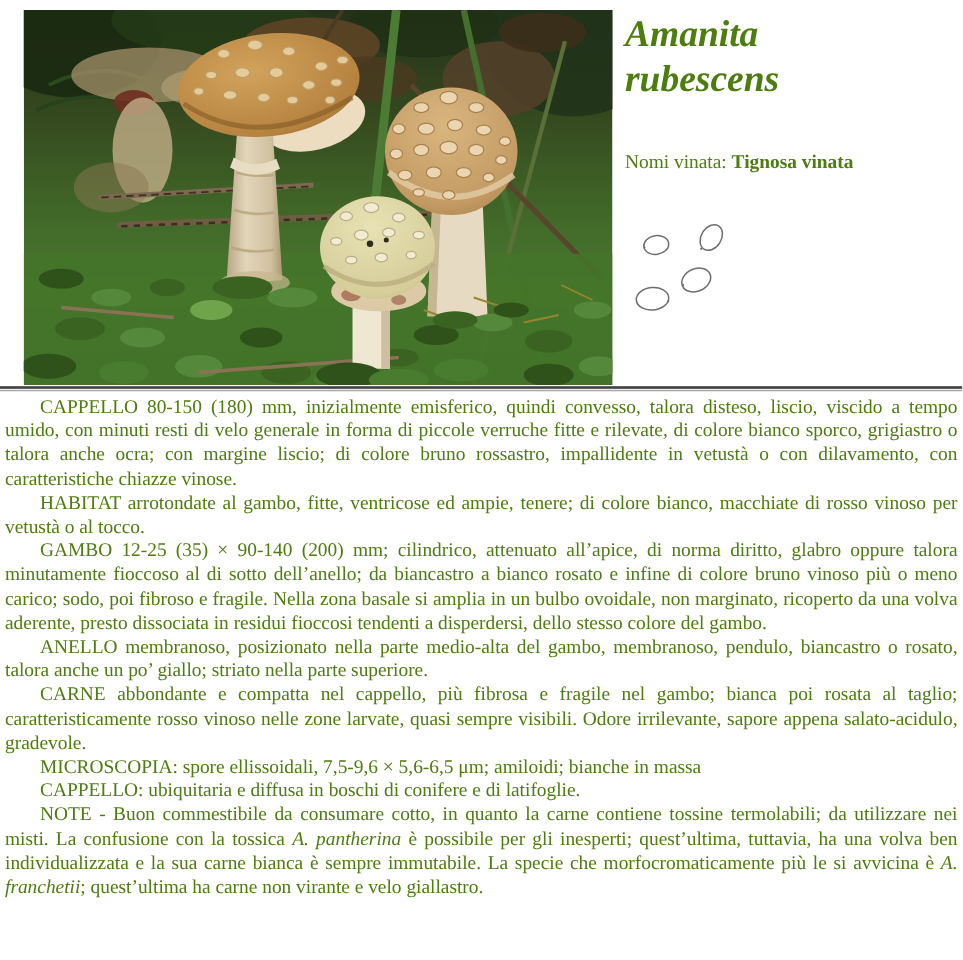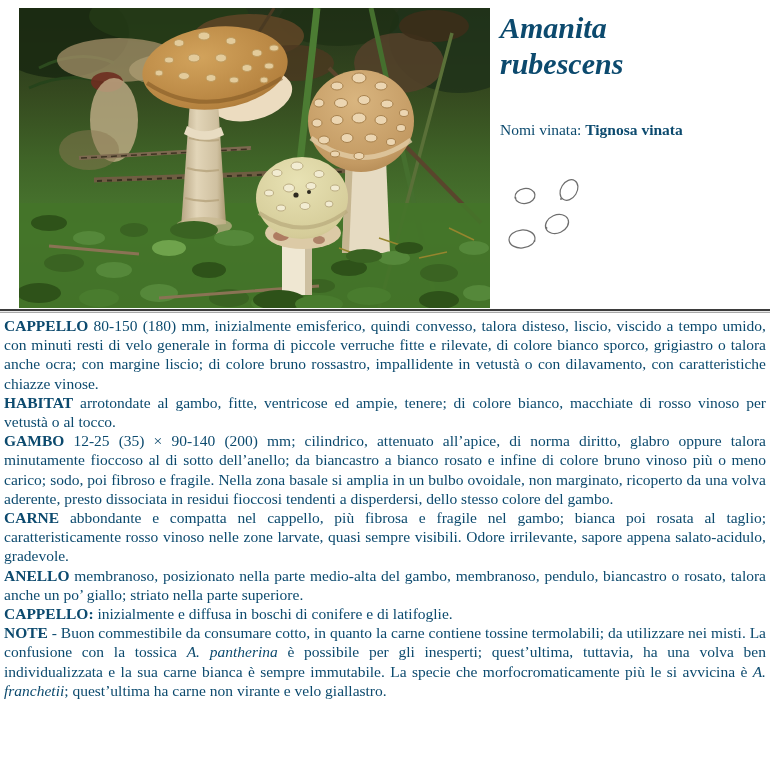--- a/index.html
+++ b/index.html
@@ -4,7 +4,7 @@
 <style>
   html,body{margin:0;padding:0;background:#fff;}
   .page{position:relative;width:770px;height:768px;background:#ffffff;overflow:hidden;
-        font-family:"Liberation Serif",serif;color:#0c4a6e;}
+        font-family:"Liberation Serif",serif;color:#4d7c0f;}
   .photo-wrap{position:absolute;left:19px;top:8px;width:471px;height:300px;}
   .photo-wrap svg{display:block;}
   .right-col{position:absolute;left:500px;top:8px;width:266px;height:300px;}

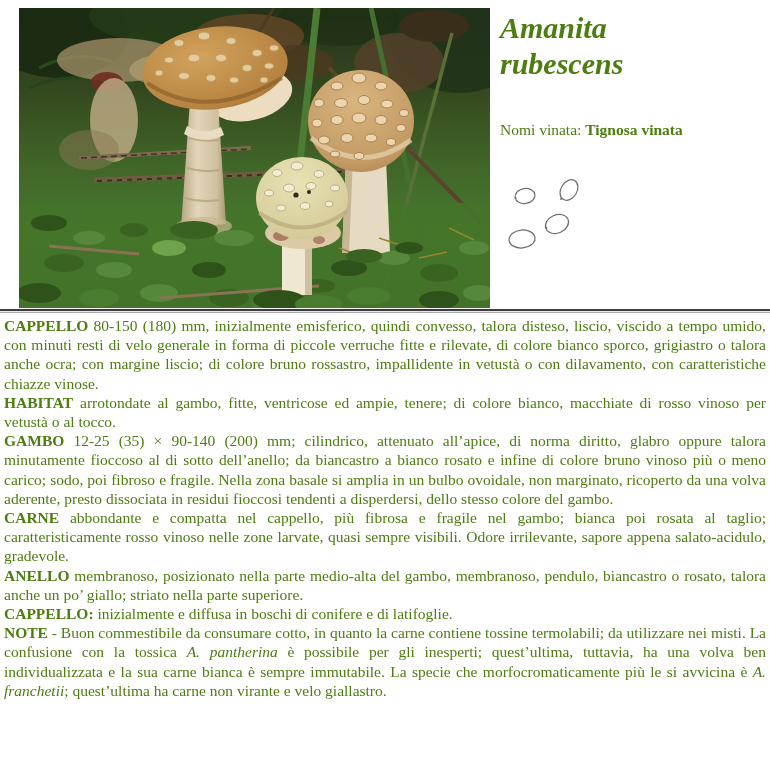--- a/index.html
+++ b/index.html
@@ -18,7 +18,7 @@
   .desc{position:absolute;left:4px;top:316px;width:762px;
         font-size:15.5px;line-height:19.2px;text-align:justify;}
   .desc p{margin:0;}
-  .lead{font-weight:bold;}
+  .lead{font-weight:normal;margin-left:28px;}
   .desc i{}
 </style>
 </head>

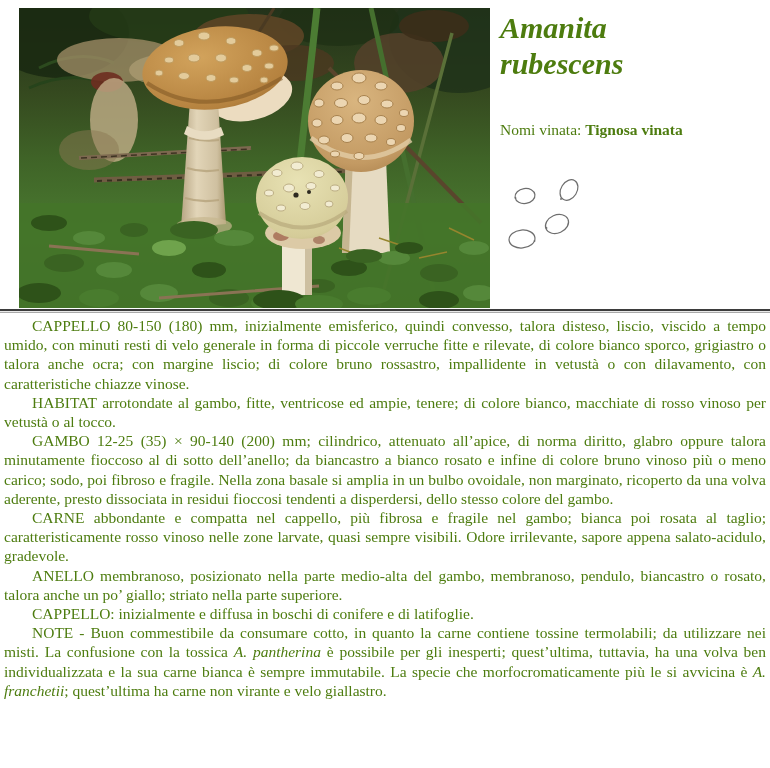--- a/index.html
+++ b/index.html
@@ -232,8 +232,8 @@
     <p><b class="lead">CAPPELLO</b><span> 80-150 (180) mm, inizialmente emisferico, quindi convesso, talora disteso, liscio, viscido a tempo umido, con minuti resti di velo generale in forma di piccole verruche fitte e rilevate, di colore bianco sporco, grigiastro o talora anche ocra; con margine liscio; di colore bruno rossastro, impallidente in vetustà o con dilavamento, con caratteristiche chiazze vinose.</span></p>
     <p><b class="lead">HABITAT</b><span> arrotondate al gambo, fitte, ventricose ed ampie, tenere; di colore bianco, macchiate di rosso vinoso per vetustà o al tocco.</span></p>
     <p><b class="lead">GAMBO</b><span> 12-25 (35) × 90-140 (200) mm; cilindrico, attenuato all’apice, di norma diritto, glabro oppure talora minutamente fioccoso al di sotto dell’anello; da biancastro a bianco rosato e infine di colore bruno vinoso più o meno carico; sodo, poi fibroso e fragile. Nella zona basale si amplia in un bulbo ovoidale, non marginato, ricoperto da una volva aderente, presto dissociata in residui fioccosi tendenti a disperdersi, dello stesso colore del gambo.</span></p>
+    <p><b class="lead">ANELLO</b><span> membranoso, posizionato nella parte medio-alta del gambo, membranoso, pendulo, biancastro o rosato, talora anche un po’ giallo; striato nella parte superiore.</span></p>
     <p><b class="lead">CARNE</b><span> abbondante e compatta nel cappello, più fibrosa e fragile nel gambo; bianca poi rosata al taglio; caratteristicamente rosso vinoso nelle zone larvate, quasi sempre visibili. Odore irrilevante, sapore appena salato-acidulo, gradevole.</span></p>
-    <p><b class="lead">ANELLO</b><span> membranoso, posizionato nella parte medio-alta del gambo, membranoso, pendulo, biancastro o rosato, talora anche un po’ giallo; striato nella parte superiore.</span></p>
     <p><b class="lead">CAPPELLO:</b><span> inizialmente e diffusa in boschi di conifere e di latifoglie.</span></p>
     <p><b class="lead">NOTE</b><span> - Buon commestibile da consumare cotto, in quanto la carne contiene tossine termolabili; da utilizzare nei misti. La confusione con la tossica </span><i>A. pantherina</i><span> è possibile per gli inesperti; quest’ultima, tuttavia, ha una volva ben individualizzata e la sua carne bianca è sempre immutabile. La specie che morfocromaticamente più le si avvicina è </span><i>A. franchetii</i><span>; quest’ultima ha carne non virante e velo giallastro.</span></p>
   </div>

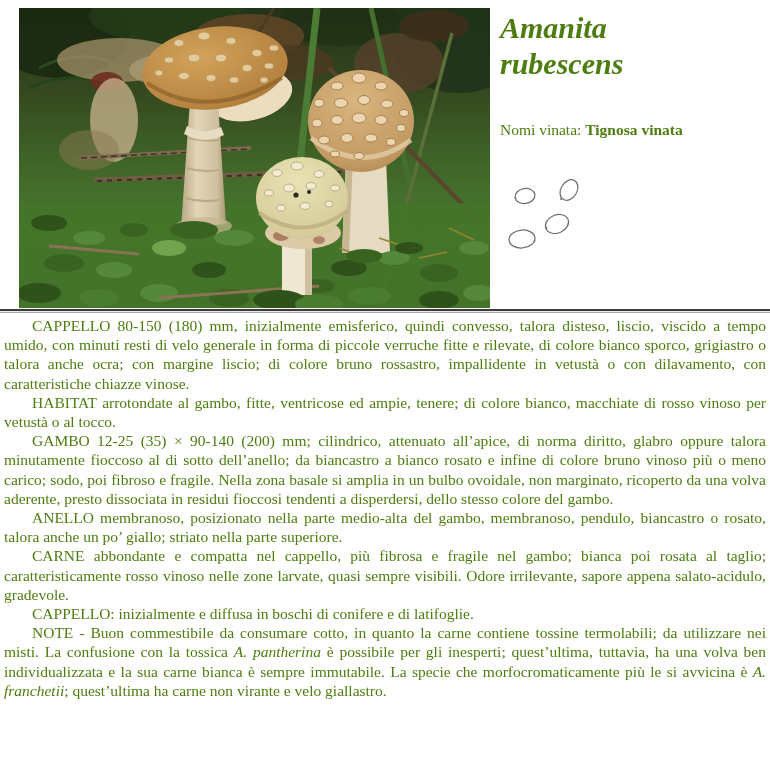--- a/index.html
+++ b/index.html
@@ -234,6 +234,7 @@
     <p><b class="lead">GAMBO</b><span> 12-25 (35) × 90-140 (200) mm; cilindrico, attenuato all’apice, di norma diritto, glabro oppure talora minutamente fioccoso al di sotto dell’anello; da biancastro a bianco rosato e infine di colore bruno vinoso più o meno carico; sodo, poi fibroso e fragile. Nella zona basale si amplia in un bulbo ovoidale, non marginato, ricoperto da una volva aderente, presto dissociata in residui fioccosi tendenti a disperdersi, dello stesso colore del gambo.</span></p>
     <p><b class="lead">ANELLO</b><span> membranoso, posizionato nella parte medio-alta del gambo, membranoso, pendulo, biancastro o rosato, talora anche un po’ giallo; striato nella parte superiore.</span></p>
     <p><b class="lead">CARNE</b><span> abbondante e compatta nel cappello, più fibrosa e fragile nel gambo; bianca poi rosata al taglio; caratteristicamente rosso vinoso nelle zone larvate, quasi sempre visibili. Odore irrilevante, sapore appena salato-acidulo, gradevole.</span></p>
+    <p><b class="lead">MICROSCOPIA:</b><span> spore ellissoidali, 7,5-9,6 × 5,6-6,5 μm; amiloidi; bianche in massa</span></p>
     <p><b class="lead">CAPPELLO:</b><span> inizialmente e diffusa in boschi di conifere e di latifoglie.</span></p>
     <p><b class="lead">NOTE</b><span> - Buon commestibile da consumare cotto, in quanto la carne contiene tossine termolabili; da utilizzare nei misti. La confusione con la tossica </span><i>A. pantherina</i><span> è possibile per gli inesperti; quest’ultima, tuttavia, ha una volva ben individualizzata e la sua carne bianca è sempre immutabile. La specie che morfocromaticamente più le si avvicina è </span><i>A. franchetii</i><span>; quest’ultima ha carne non virante e velo giallastro.</span></p>
   </div>

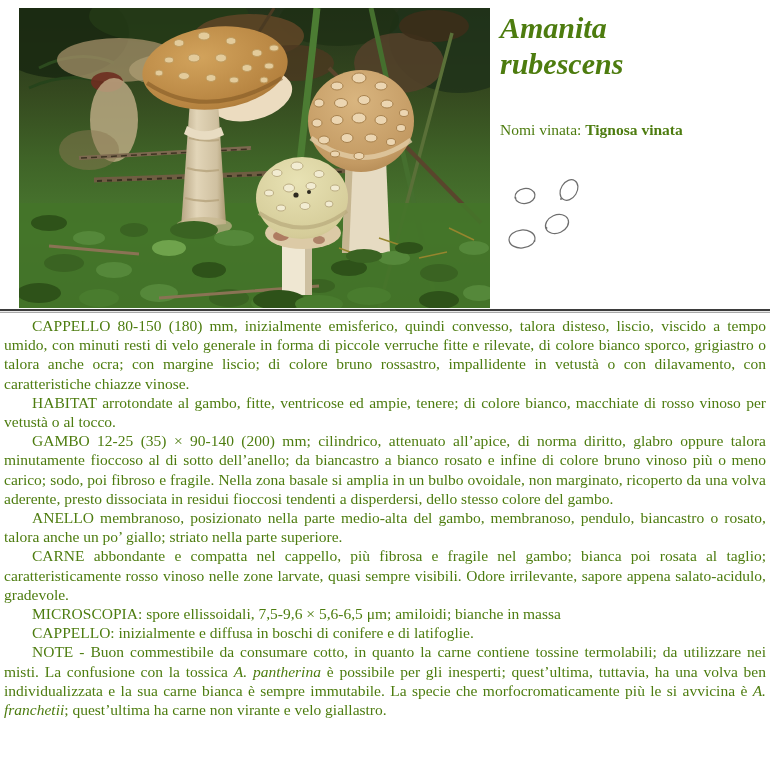--- a/index.html
+++ b/index.html
@@ -235,7 +235,7 @@
     <p><b class="lead">ANELLO</b><span> membranoso, posizionato nella parte medio-alta del gambo, membranoso, pendulo, biancastro o rosato, talora anche un po’ giallo; striato nella parte superiore.</span></p>
     <p><b class="lead">CARNE</b><span> abbondante e compatta nel cappello, più fibrosa e fragile nel gambo; bianca poi rosata al taglio; caratteristicamente rosso vinoso nelle zone larvate, quasi sempre visibili. Odore irrilevante, sapore appena salato-acidulo, gradevole.</span></p>
     <p><b class="lead">MICROSCOPIA:</b><span> spore ellissoidali, 7,5-9,6 × 5,6-6,5 μm; amiloidi; bianche in massa</span></p>
-    <p><b class="lead">CAPPELLO:</b><span> inizialmente e diffusa in boschi di conifere e di latifoglie.</span></p>
+    <p><b class="lead">CAPPELLO:</b><span> ubiquitaria e diffusa in boschi di conifere e di latifoglie.</span></p>
     <p><b class="lead">NOTE</b><span> - Buon commestibile da consumare cotto, in quanto la carne contiene tossine termolabili; da utilizzare nei misti. La confusione con la tossica </span><i>A. pantherina</i><span> è possibile per gli inesperti; quest’ultima, tuttavia, ha una volva ben individualizzata e la sua carne bianca è sempre immutabile. La specie che morfocromaticamente più le si avvicina è </span><i>A. franchetii</i><span>; quest’ultima ha carne non virante e velo giallastro.</span></p>
   </div>
 

